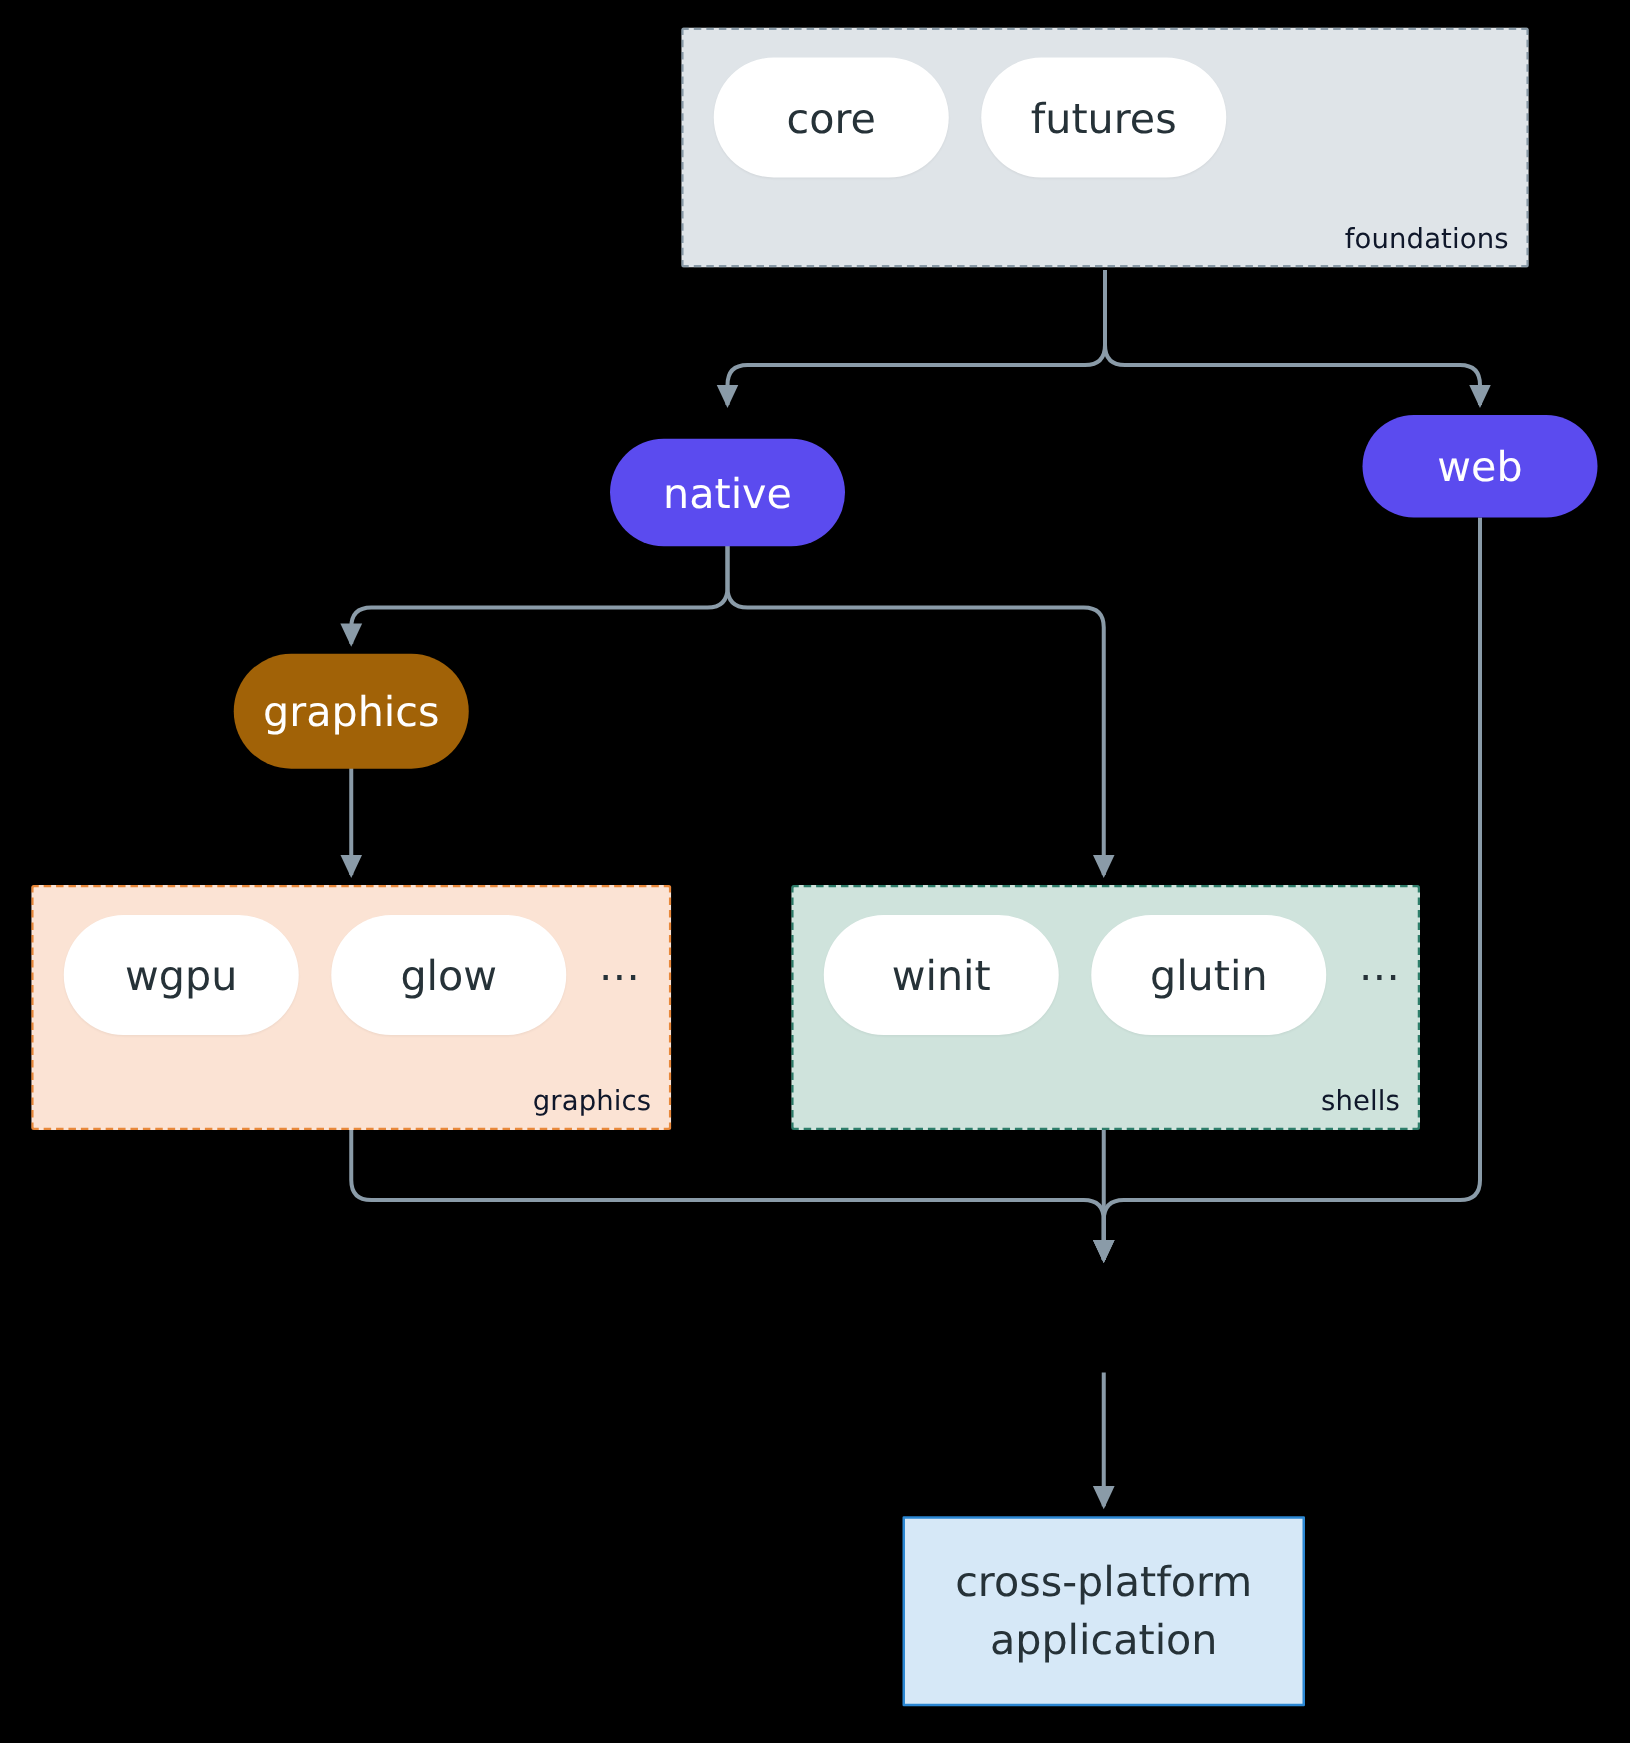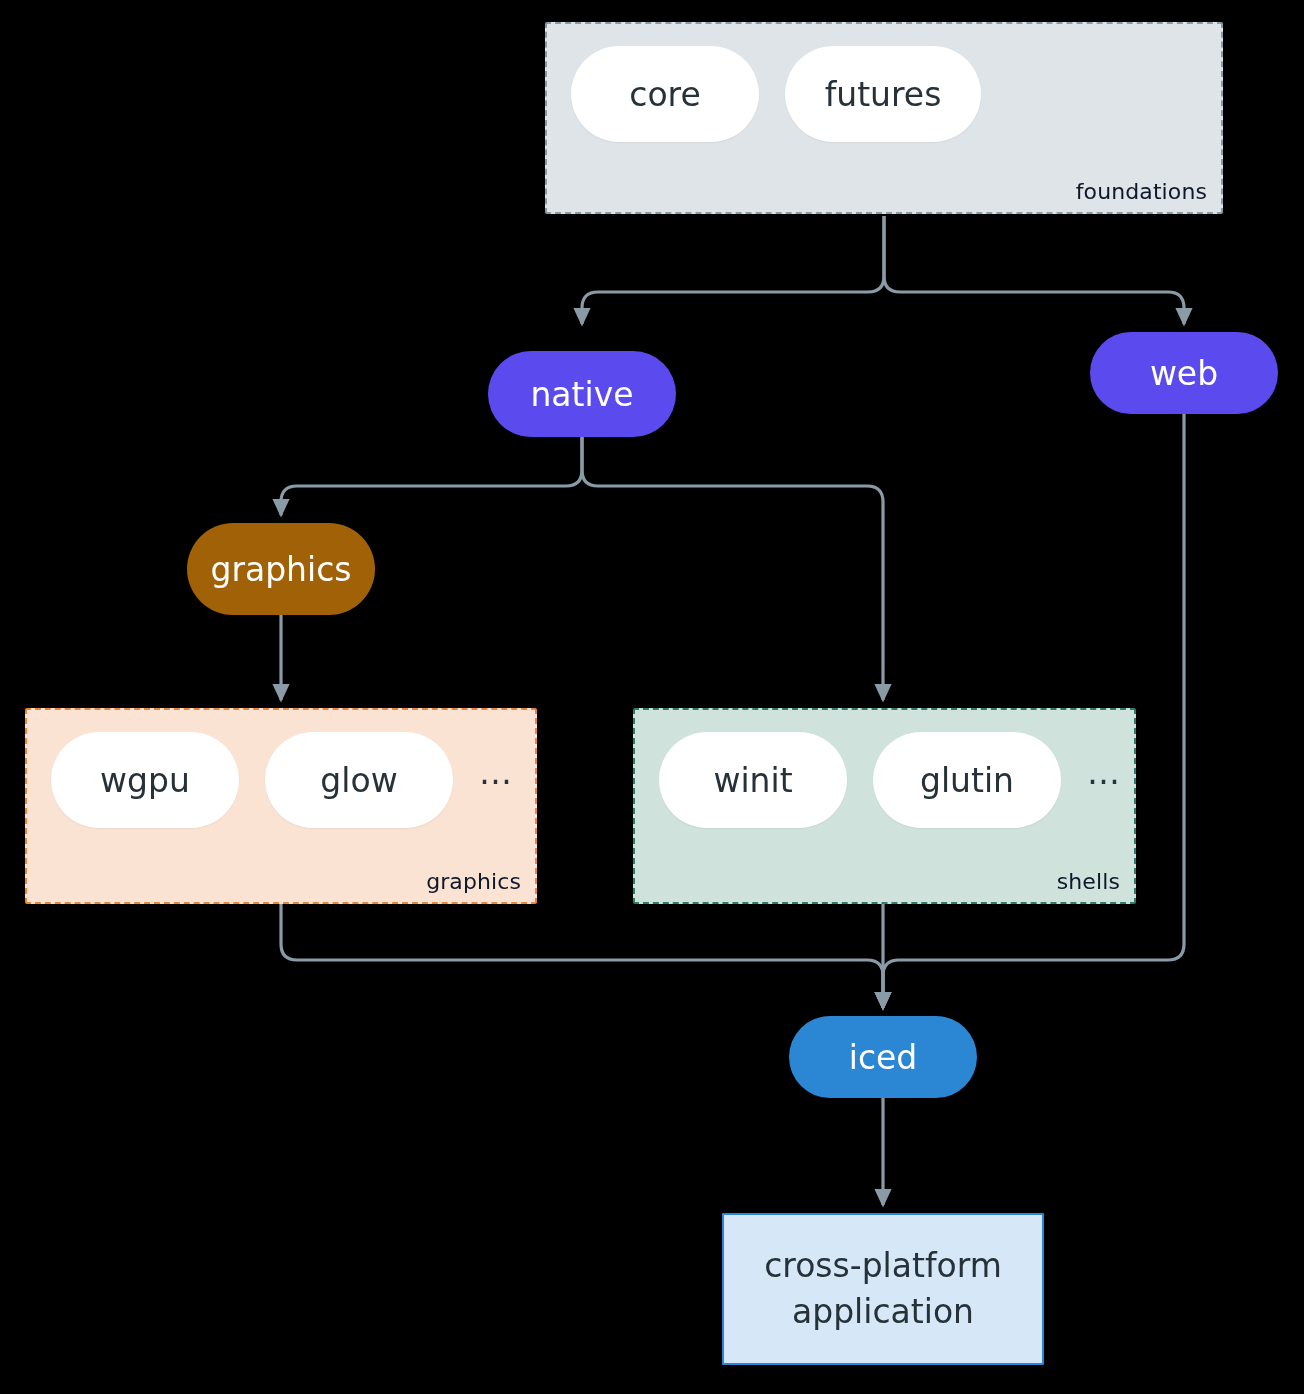--- a/index.html
+++ b/index.html
@@ -208,7 +208,6 @@
 
   <div class="node-pill" id="node-graphics">graphics</div>
 
-  <div class="node-pill" id="node-iced">iced</div>
 
   <div id="node-application">
     <span>cross-platform</span>

